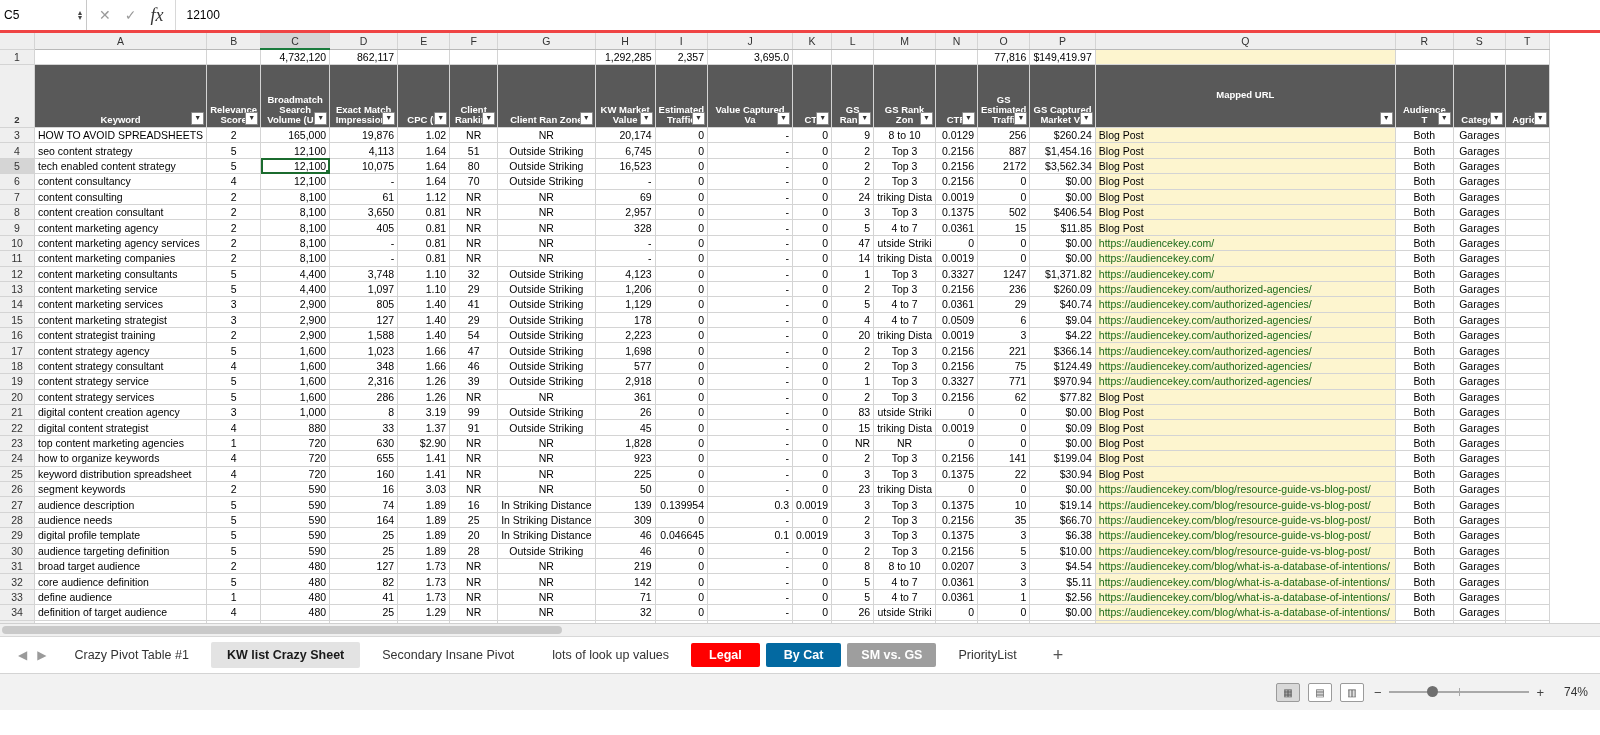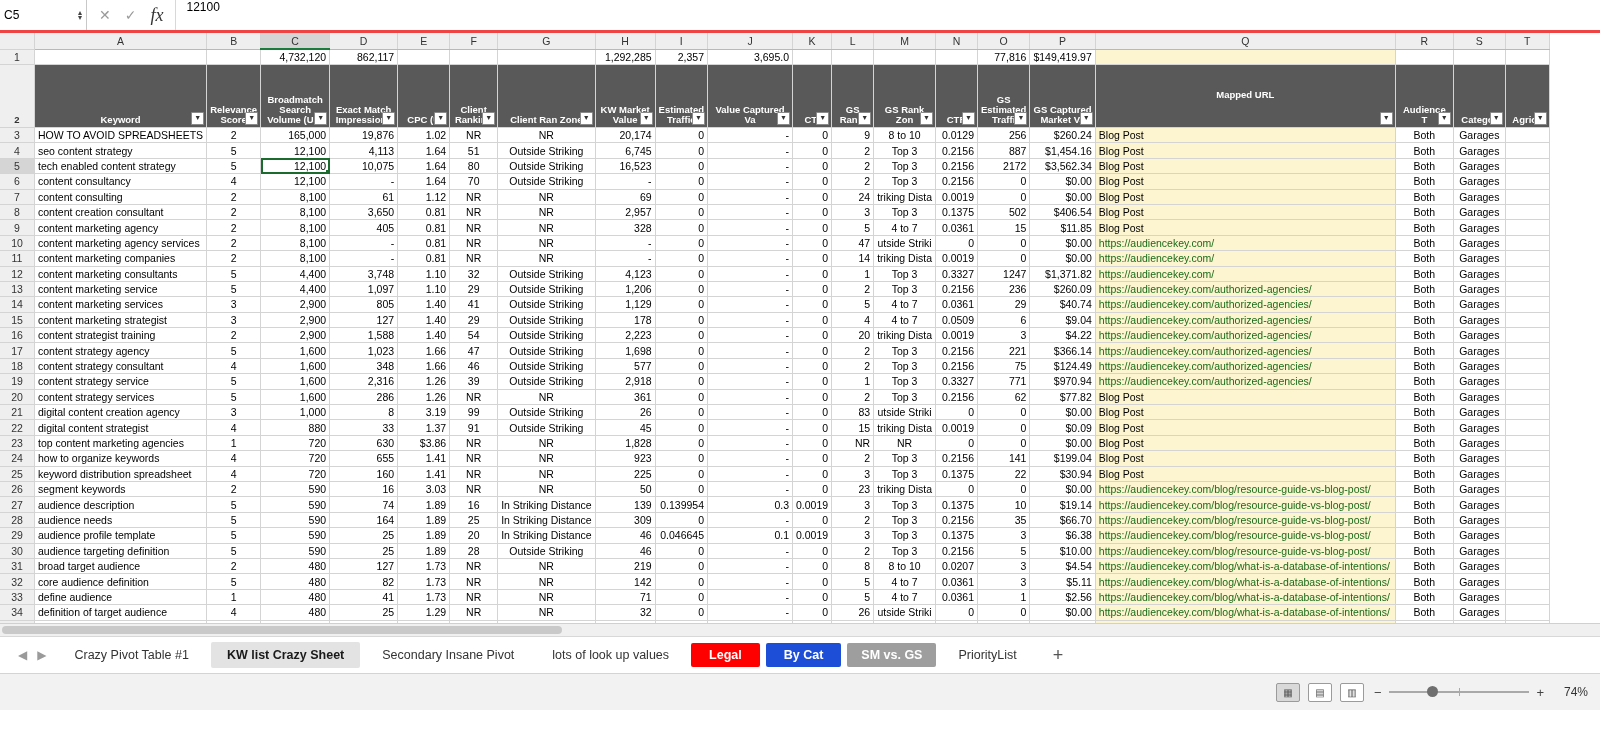--- a/index.html
+++ b/index.html
@@ -22,7 +22,7 @@
   .fb-btns{display:flex;align-items:center;gap:14px;padding:0 12px;border-right:1px solid #d8d8d8;}
   .fb-btns span{font-size:14px;color:#9a9a9a;}
   .fb-btns .fx{color:#333;font-style:italic;font-family:"Liberation Serif",serif;font-size:18px;}
-  .fb-input{flex:1;display:flex;align-items:flex-start;padding-left:10px;font-size:12px;}
+  .fb-input{flex:1;display:flex;align-items:center;padding-left:10px;font-size:12px;}
   
   .grid-wrap{position:relative;height:590px;overflow:hidden;}
   table.sheet{border-collapse:collapse;table-layout:fixed;}

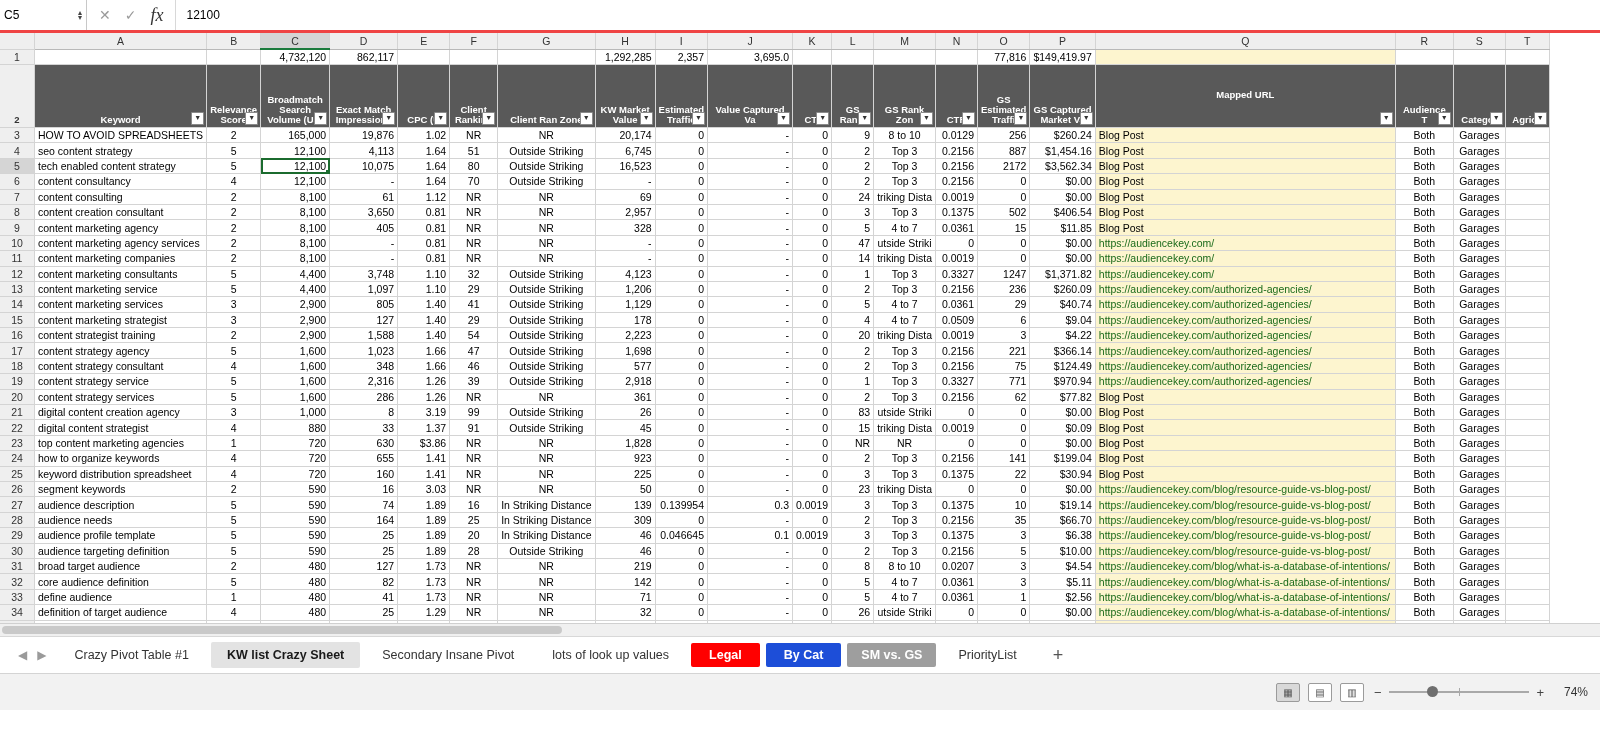--- a/index.html
+++ b/index.html
@@ -684,7 +684,7 @@
           <td class="ctr">1</td>
           <td class="num">720</td>
           <td class="num">630</td>
-          <td class="num">$3.86</td>
+          <td class="num">$2.90</td>
           <td class="ctr">NR</td>
           <td class="ctr">NR</td>
           <td class="num">1,828</td>

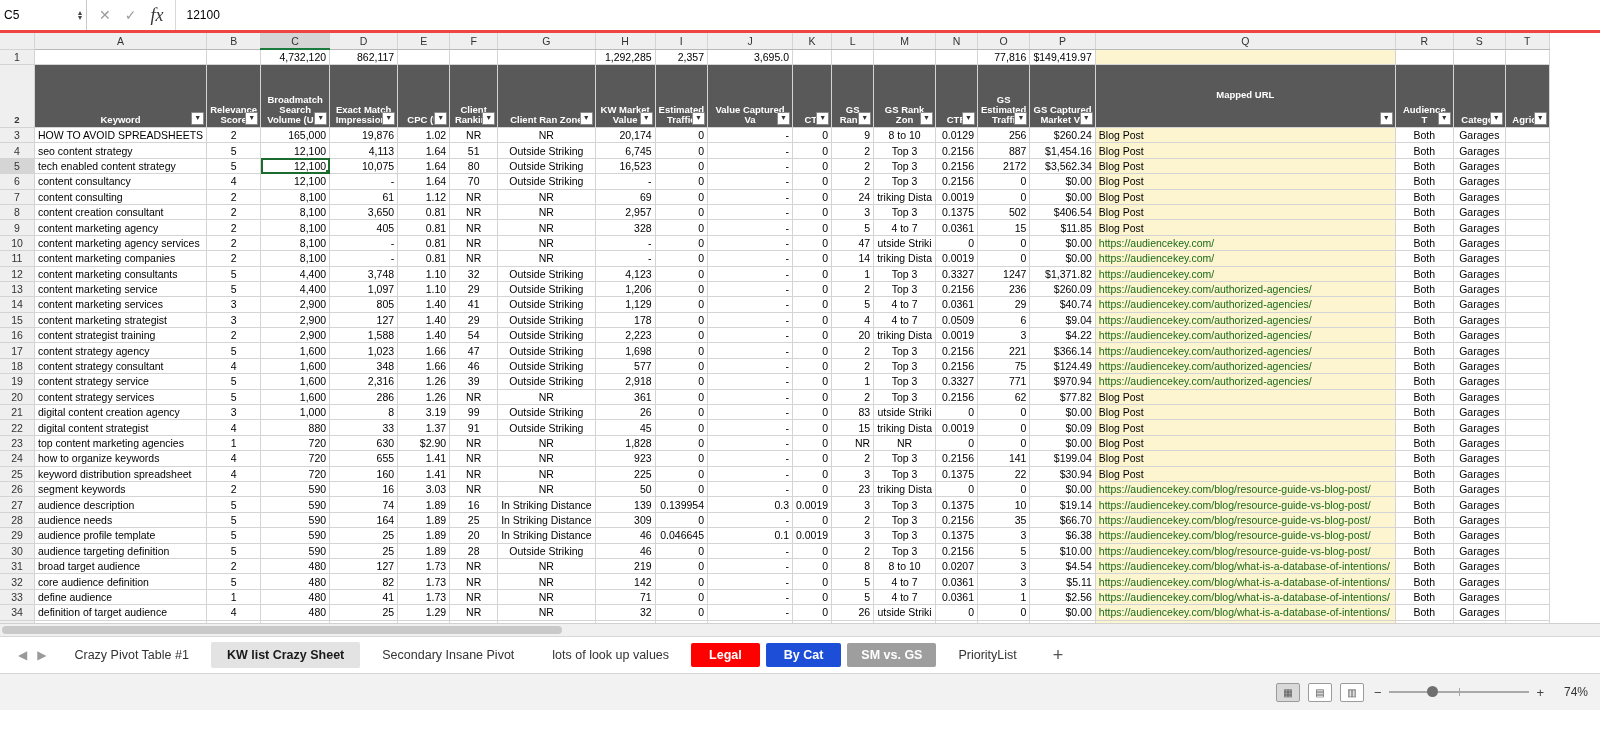--- a/index.html
+++ b/index.html
@@ -818,7 +818,7 @@
         </tr>
         <tr>
           <td class="rowh">29</td>
-          <td class="">audience profile template</td>
+          <td class="">digital profile template</td>
           <td class="ctr">5</td>
           <td class="num">590</td>
           <td class="num">25</td>

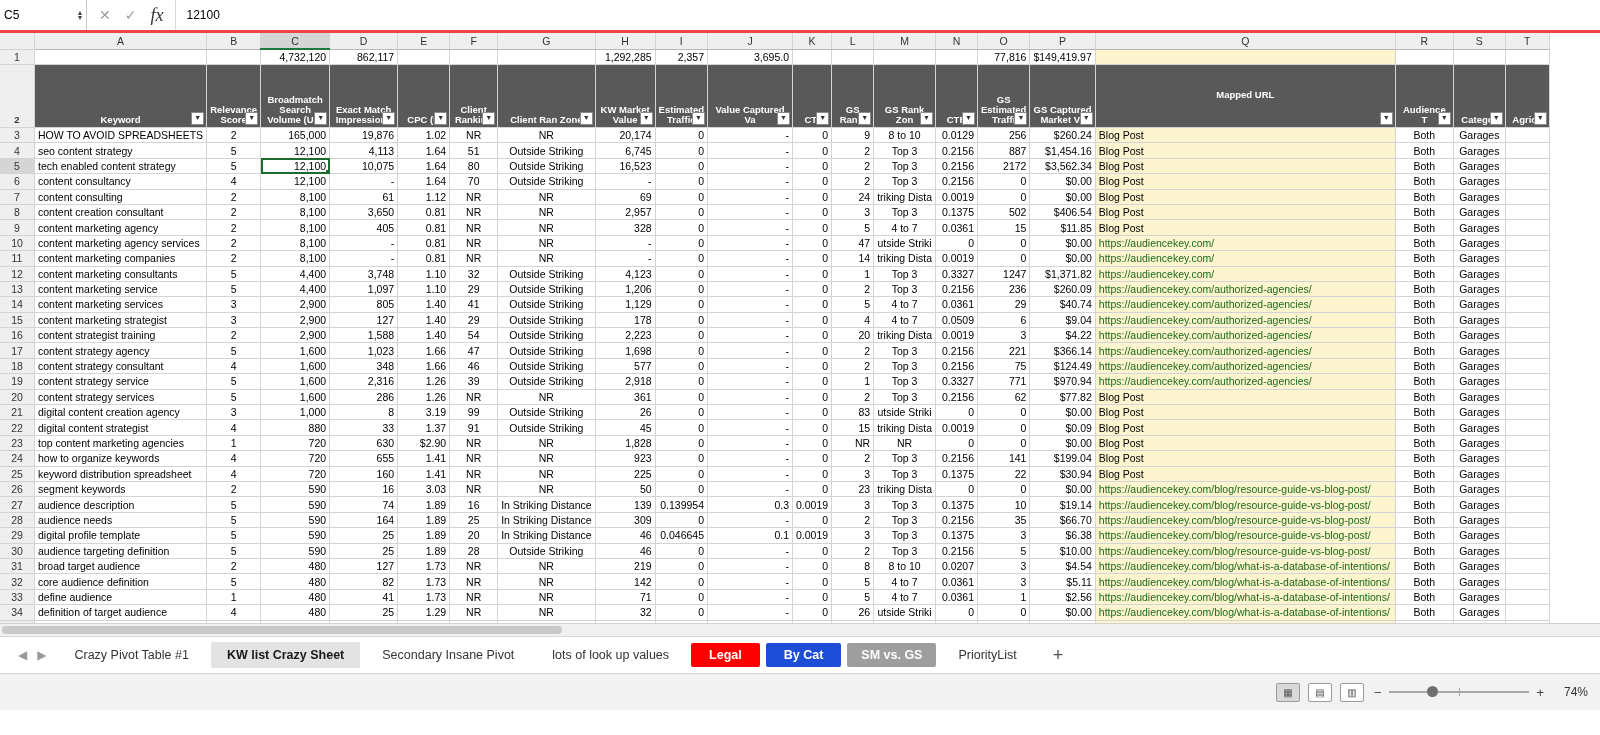--- a/index.html
+++ b/index.html
@@ -81,7 +81,7 @@
   }
   .tab.active{background:#e3e3e3;border-radius:2px;font-weight:bold;color:#1a1a1a;}
   .tab.legal{background:#ff0000;color:#fff;font-weight:bold;border-radius:2px;padding:5px 18px;}
-  .tab.bycat{background:#1d4ed8;color:#fff;font-weight:bold;border-radius:2px;padding:5px 18px;}
+  .tab.bycat{background:#0369a1;color:#fff;font-weight:bold;border-radius:2px;padding:5px 18px;}
   .tab.smgs{background:#9e9e9e;color:#fff;font-weight:bold;border-radius:2px;padding:5px 14px;}
   .tab.plus{font-size:18px;color:#555;padding:0 14px;}
   

